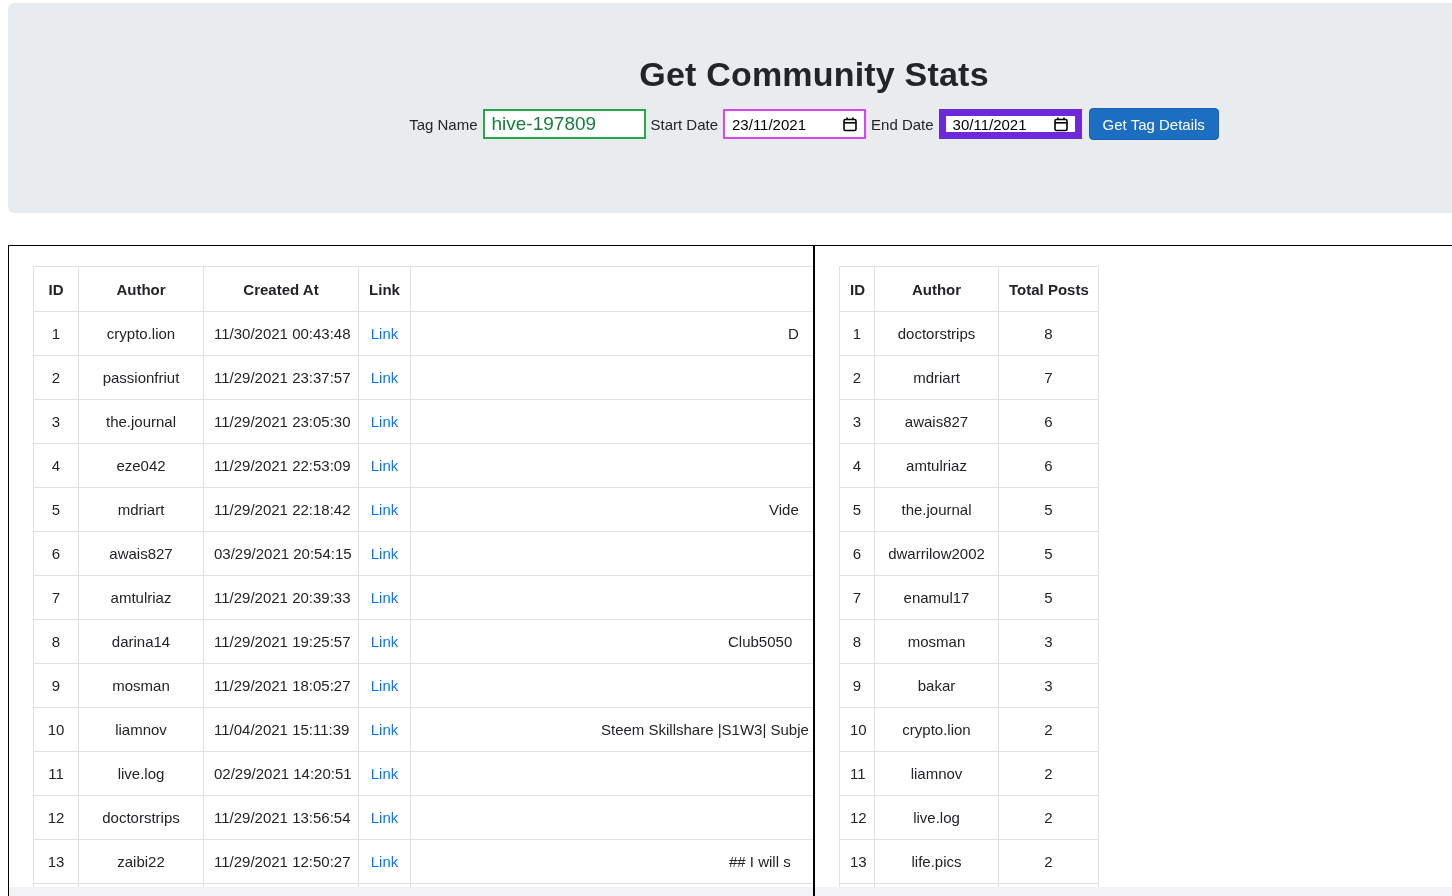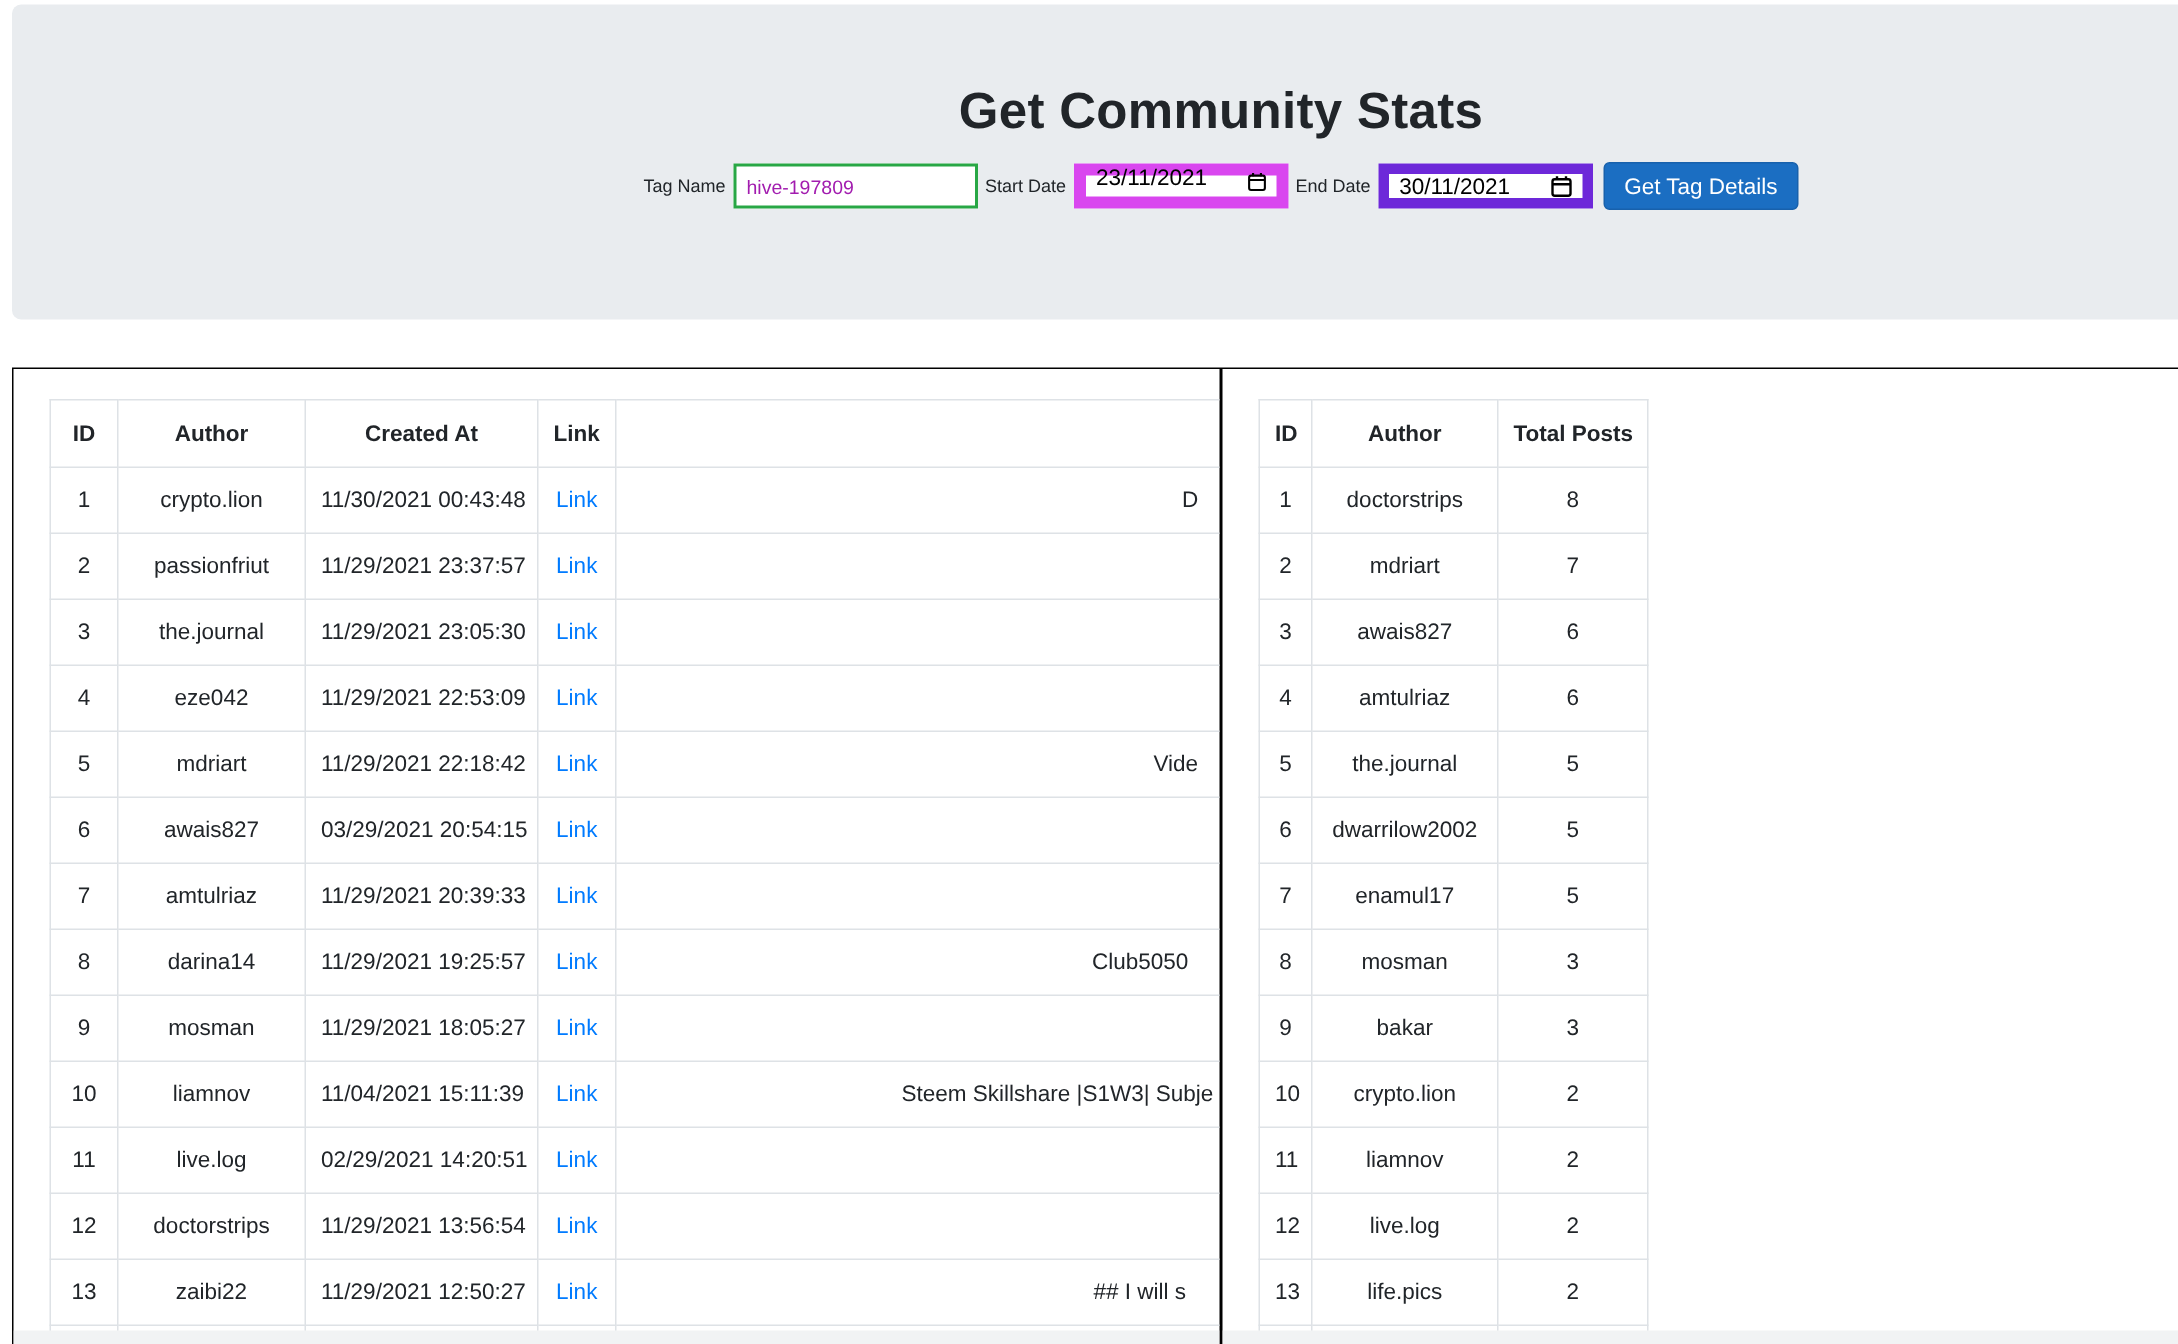--- a/index.html
+++ b/index.html
@@ -35,7 +35,7 @@
     justify-content: center;
     gap: 5px;
   }
-  .form-row label { font-size: 12px; color: #212529; white-space: nowrap; }
+  .form-row label { font-size: 15px; color: #212529; white-space: nowrap; }
   .text-input {
     width: 163px; height: 30px;
     border: 2px solid #28a745;

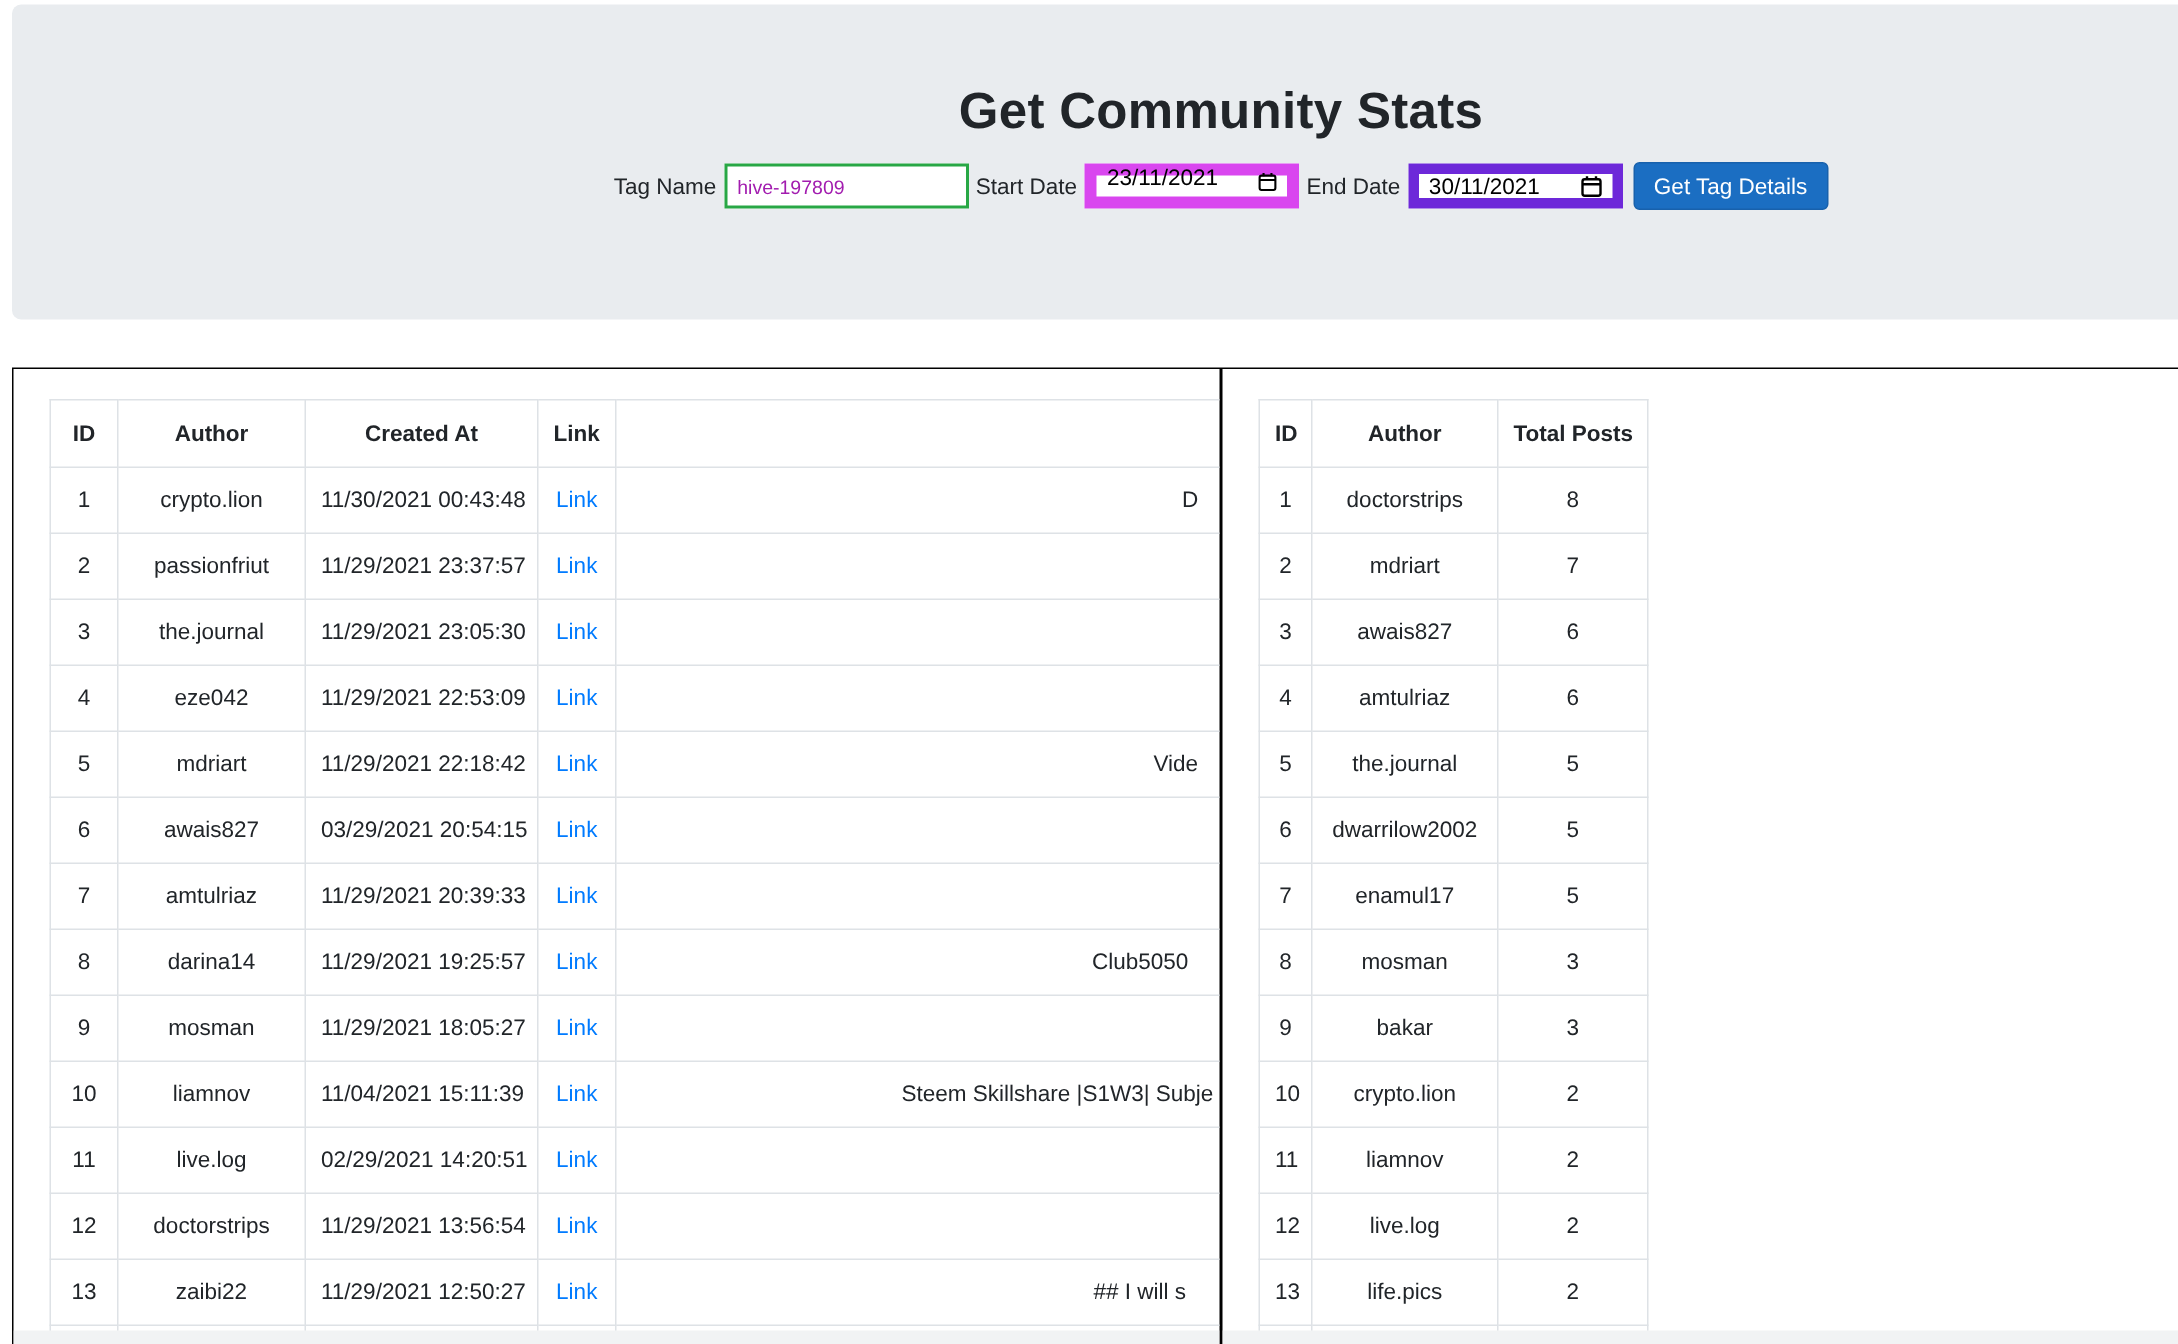--- a/index.html
+++ b/index.html
@@ -41,9 +41,9 @@
     border: 2px solid #28a745;
     background: #fff;
     font-family: "Liberation Sans", sans-serif;
-    font-size: 13px;
+    font-size: 19px;
     padding: 2px 7px;
-    color: #a21caf;
+    color: #15803d;
   }
   .date-wrap {
     display: flex; align-items: center;

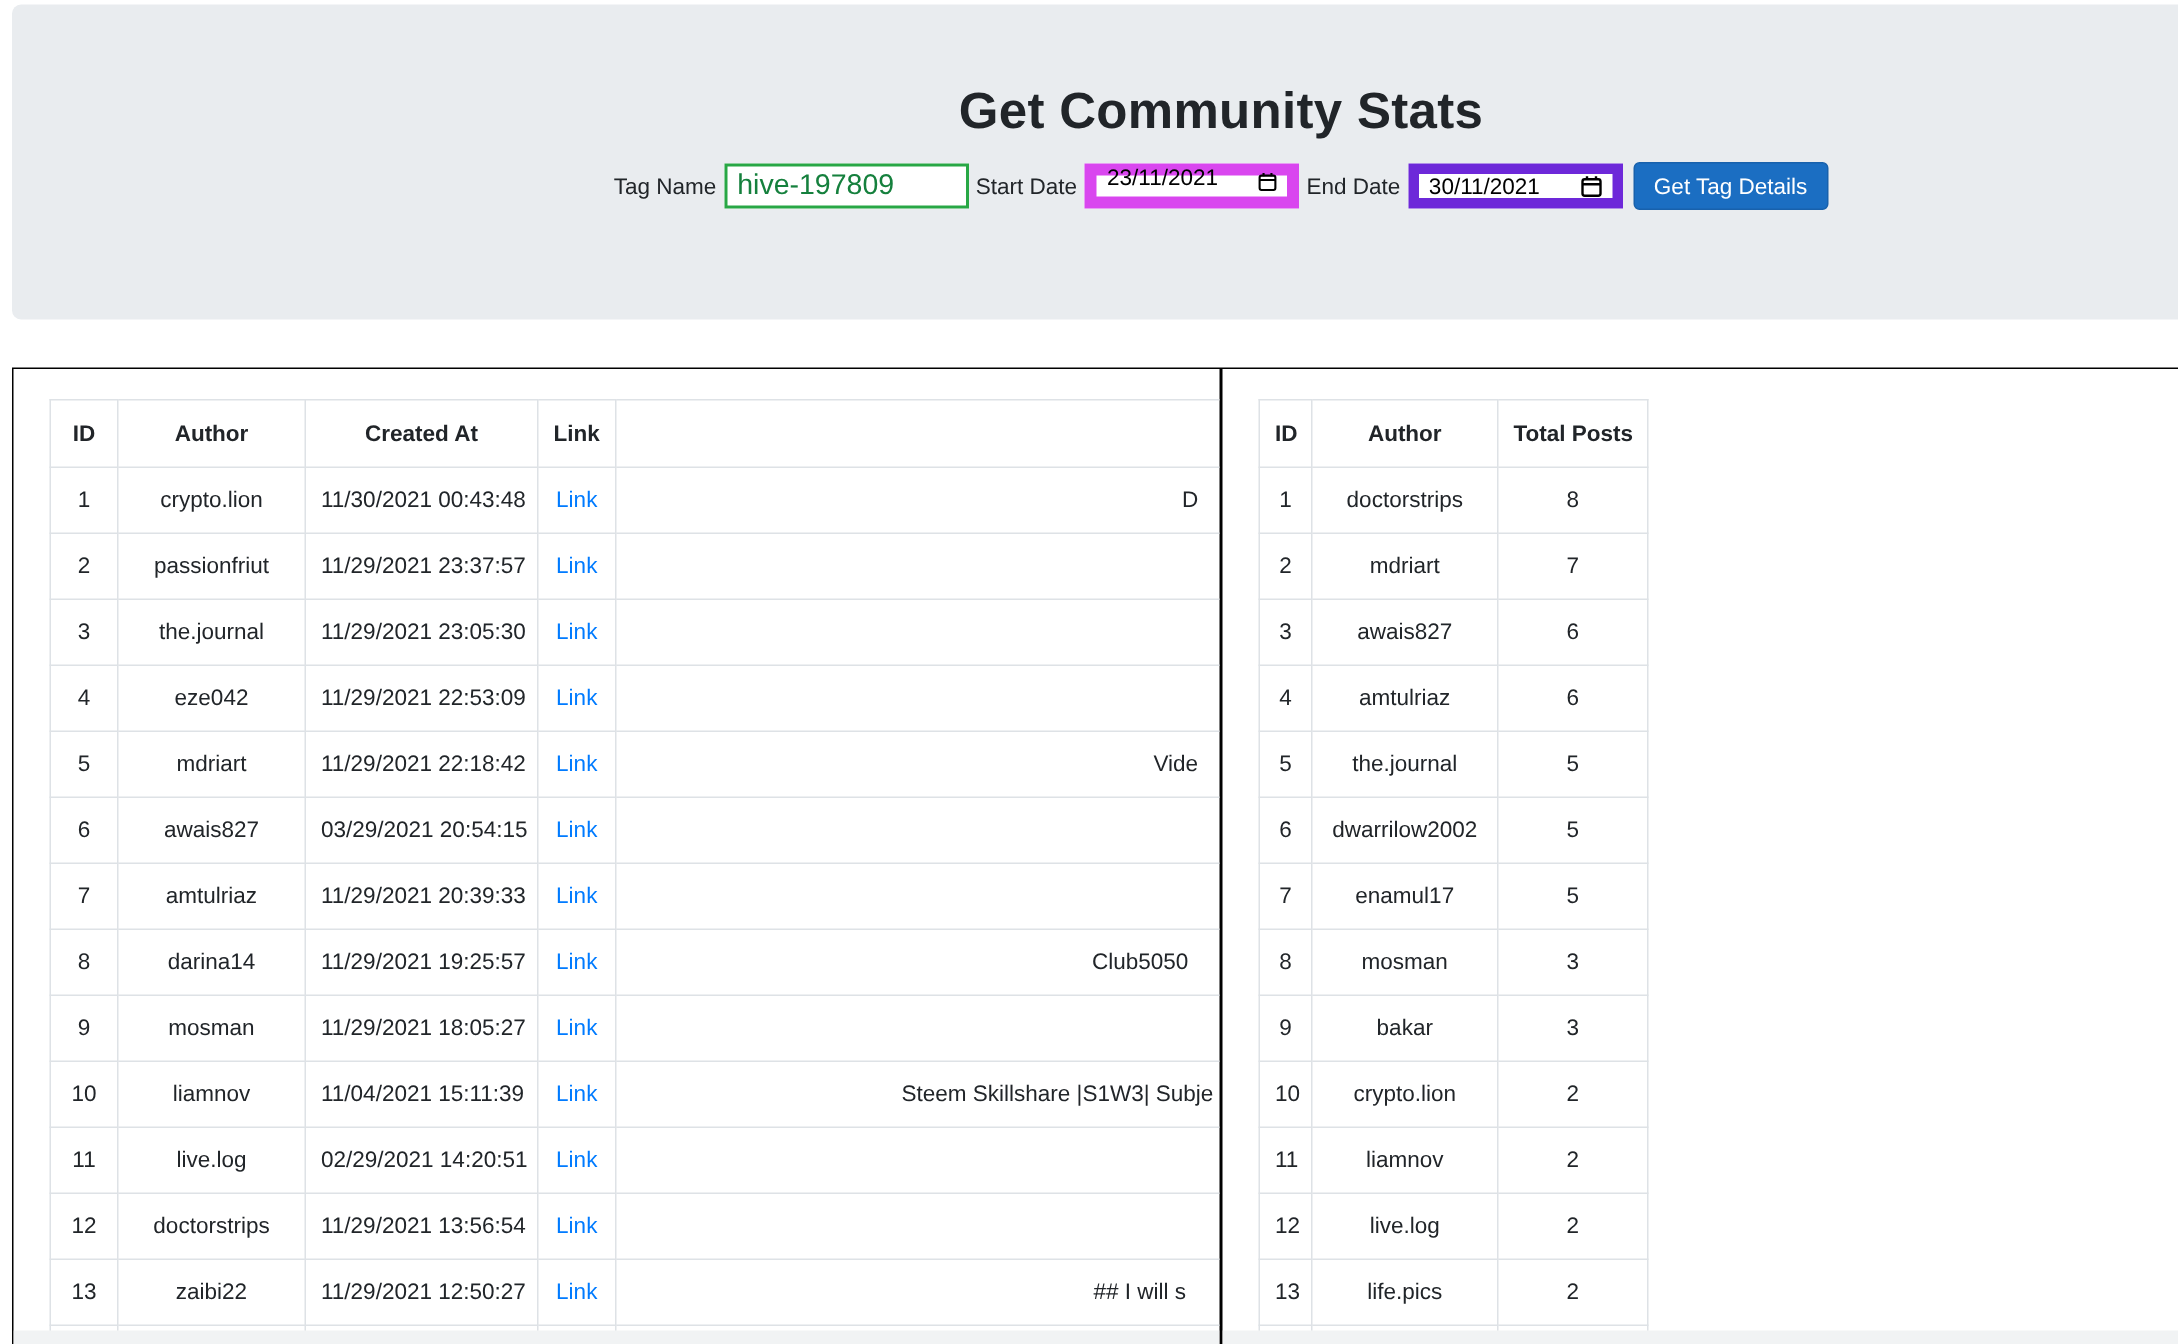--- a/index.html
+++ b/index.html
@@ -51,7 +51,7 @@
     background: #fff;
     padding: 2px 6px 2px 7px;
   }
-  .date-wrap.valid { border: 8px solid #d946ef; align-items: flex-end; }
+  .date-wrap.valid { border: 2px solid #d946ef; }
   .date-wrap.plain { border: 7px solid #6d28d9; }
   .date-wrap input {
     border: none; outline: none;

